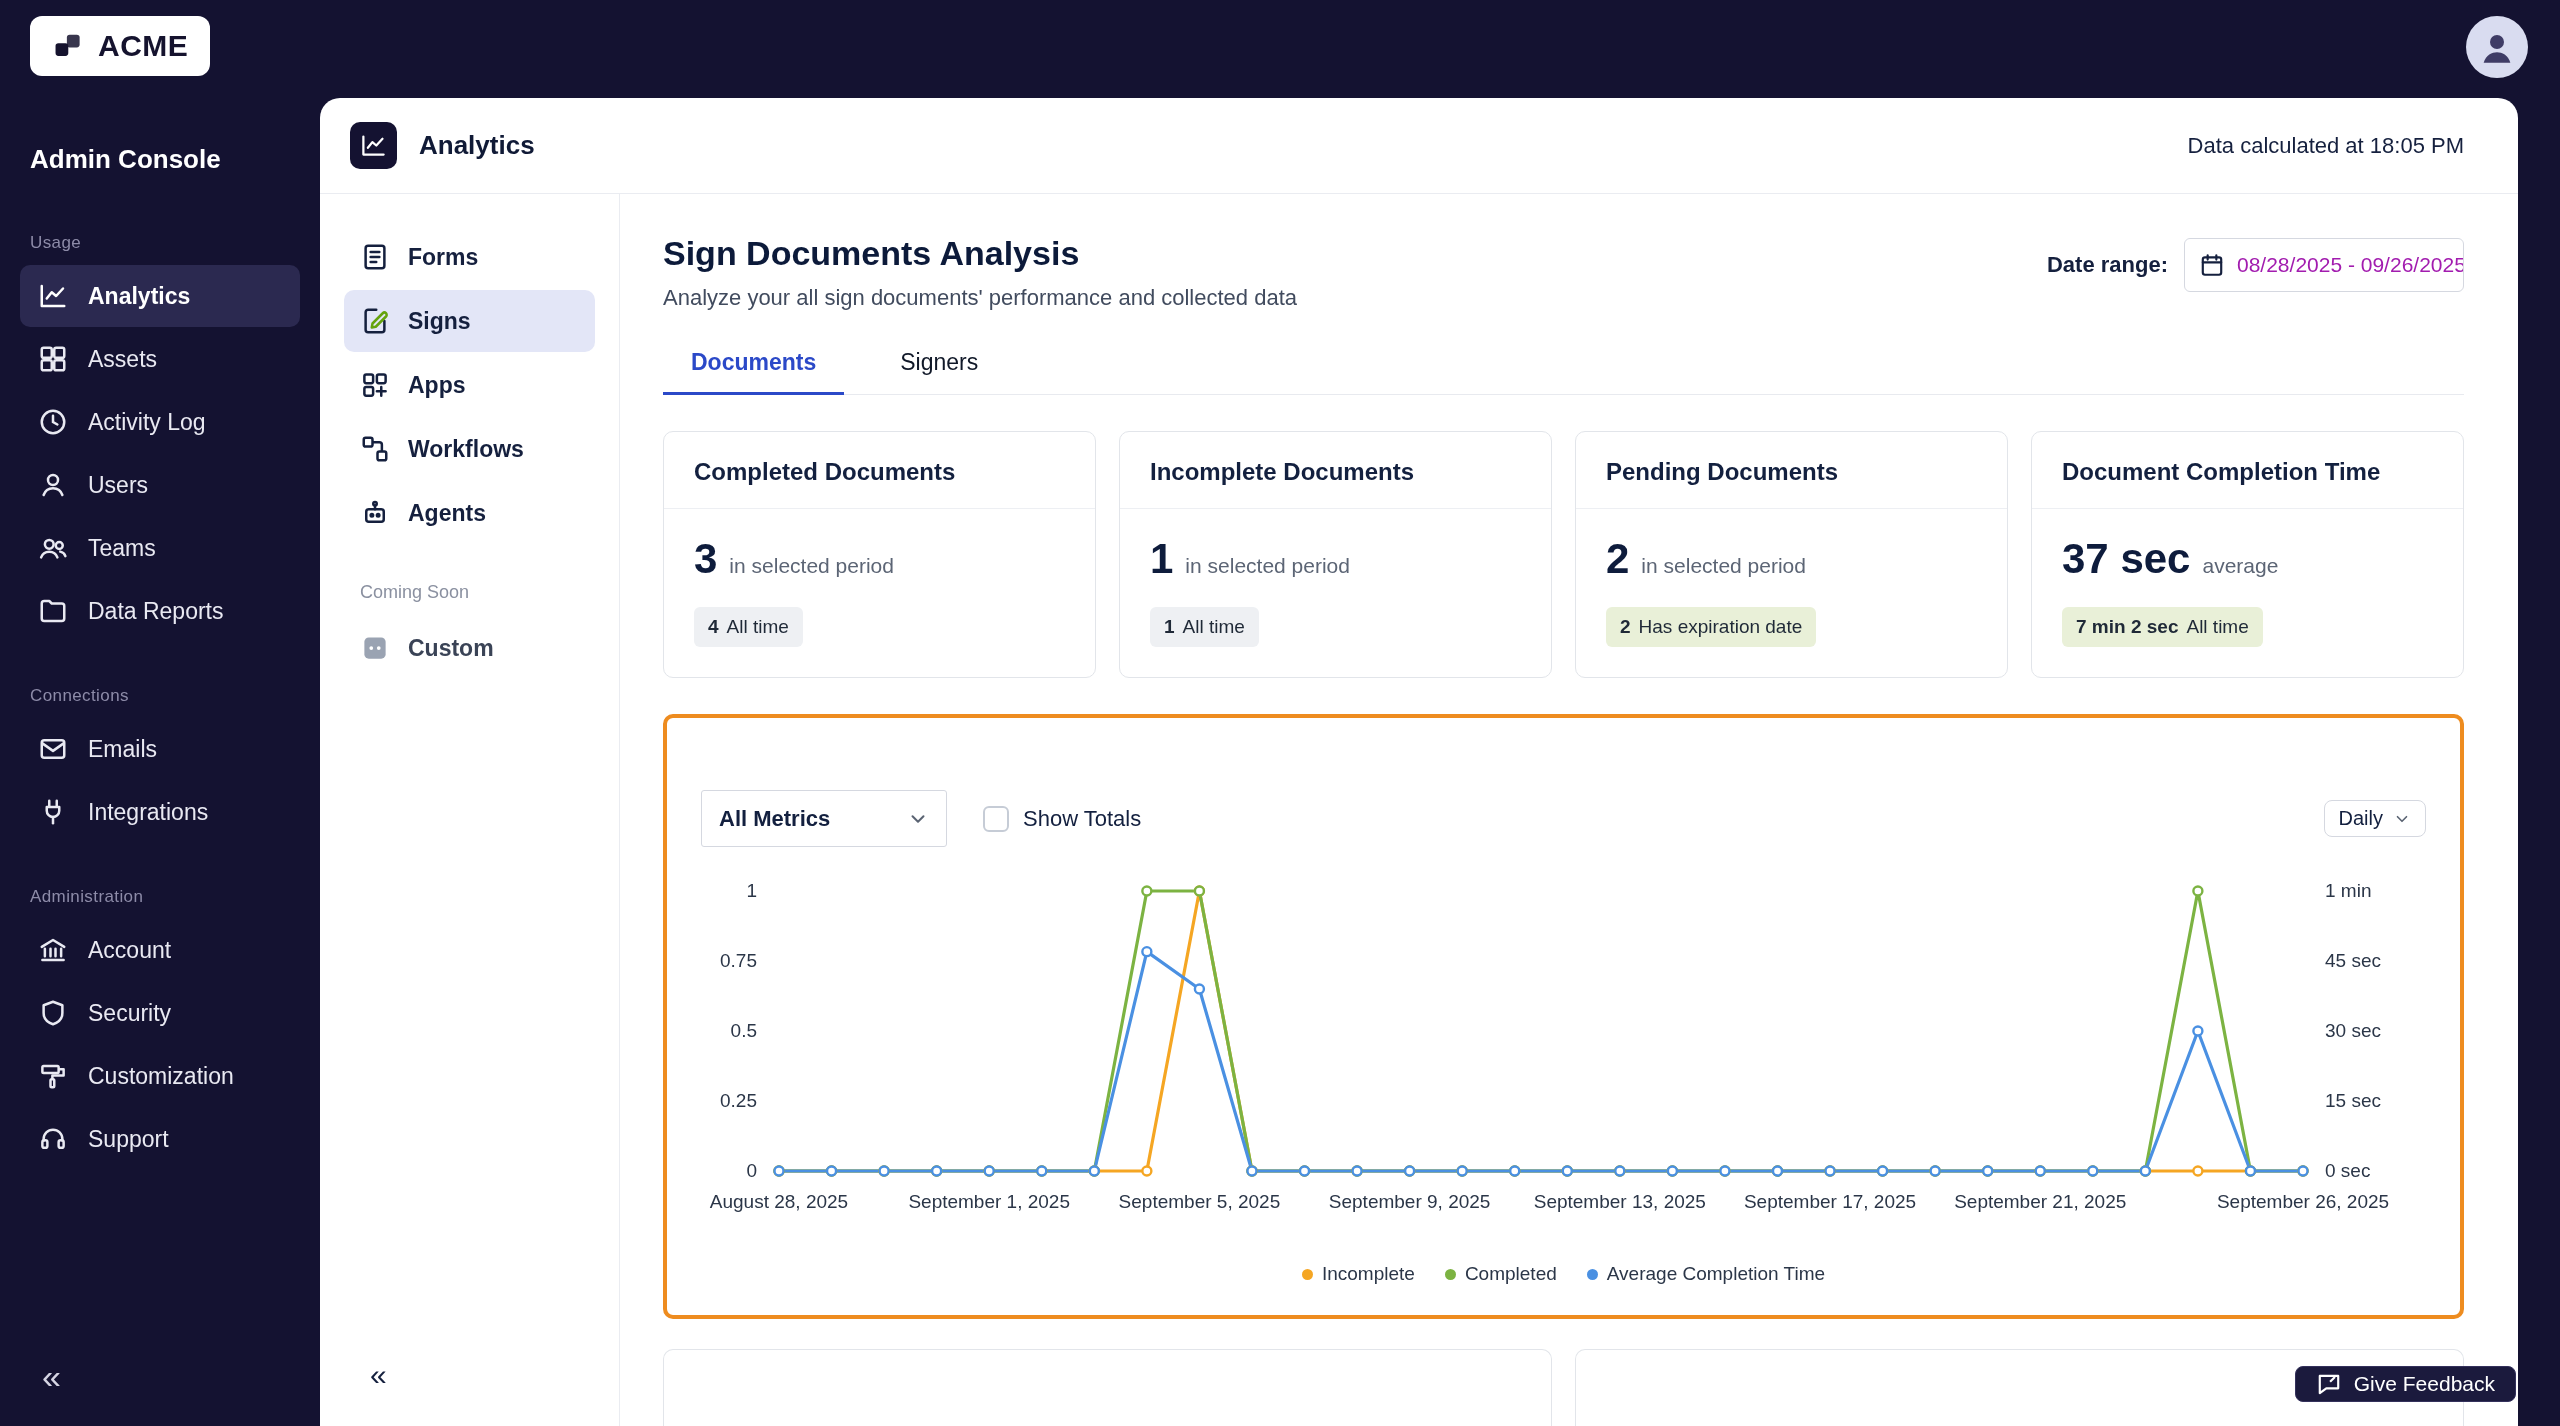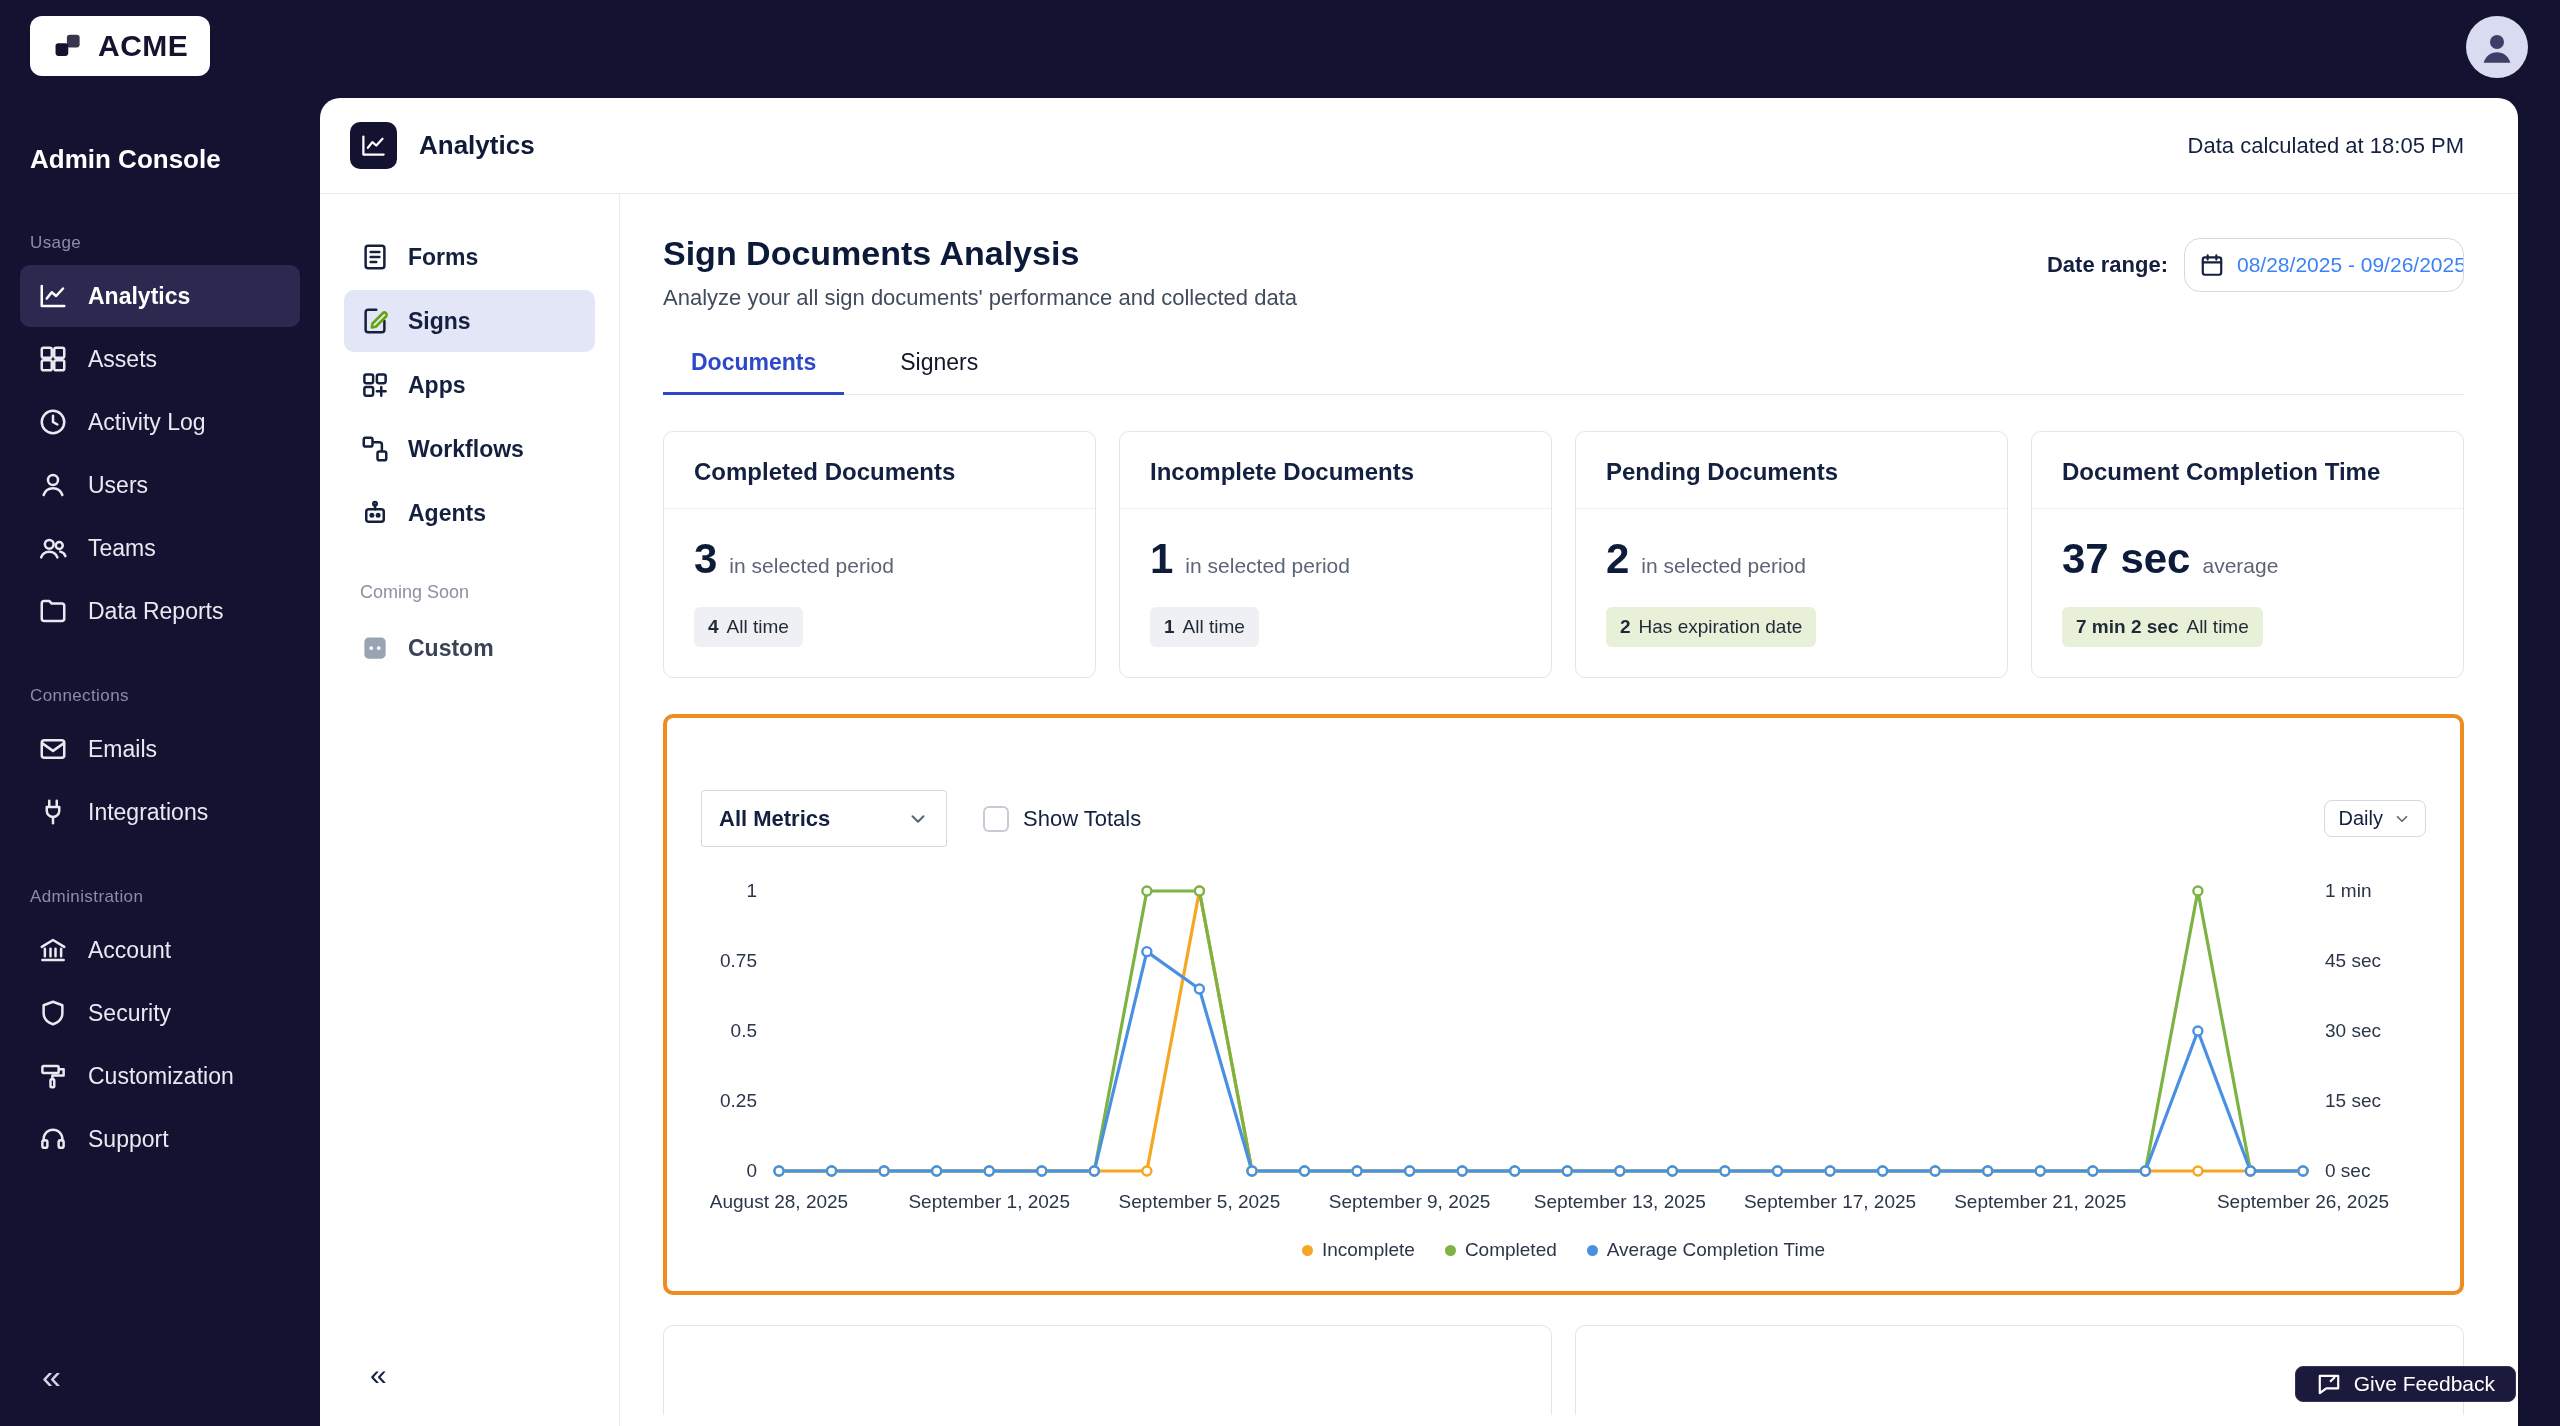--- a/index.html
+++ b/index.html
@@ -59,9 +59,9 @@
   .page-subtitle{margin-top:12px;font-size:22px;color:#414b5e}
   .date-range{display:flex;align-items:center;gap:16px;margin-top:4px}
   .date-range-label{font-size:22px;font-weight:600;color:#15203e}
-  .date-btn{width:280px;height:54px;border:1px solid #d5d8e0;border-radius:16px;background:#fff;
+  .date-btn{width:280px;height:54px;border:1px solid #d5d8e0;border-radius:6px;background:#fff;
             display:flex;align-items:center;gap:12px;padding:0 14px;font-size:21px;font-weight:500;
-            color:#3b82f6;white-space:nowrap;overflow:hidden}
+            color:#a21caf;white-space:nowrap;overflow:hidden}
   .date-btn .icon{width:26px;height:26px;flex:0 0 26px;color:#15203e}
 
   .tabs{margin-top:38px;display:flex;border-bottom:1px solid #e8eaef}

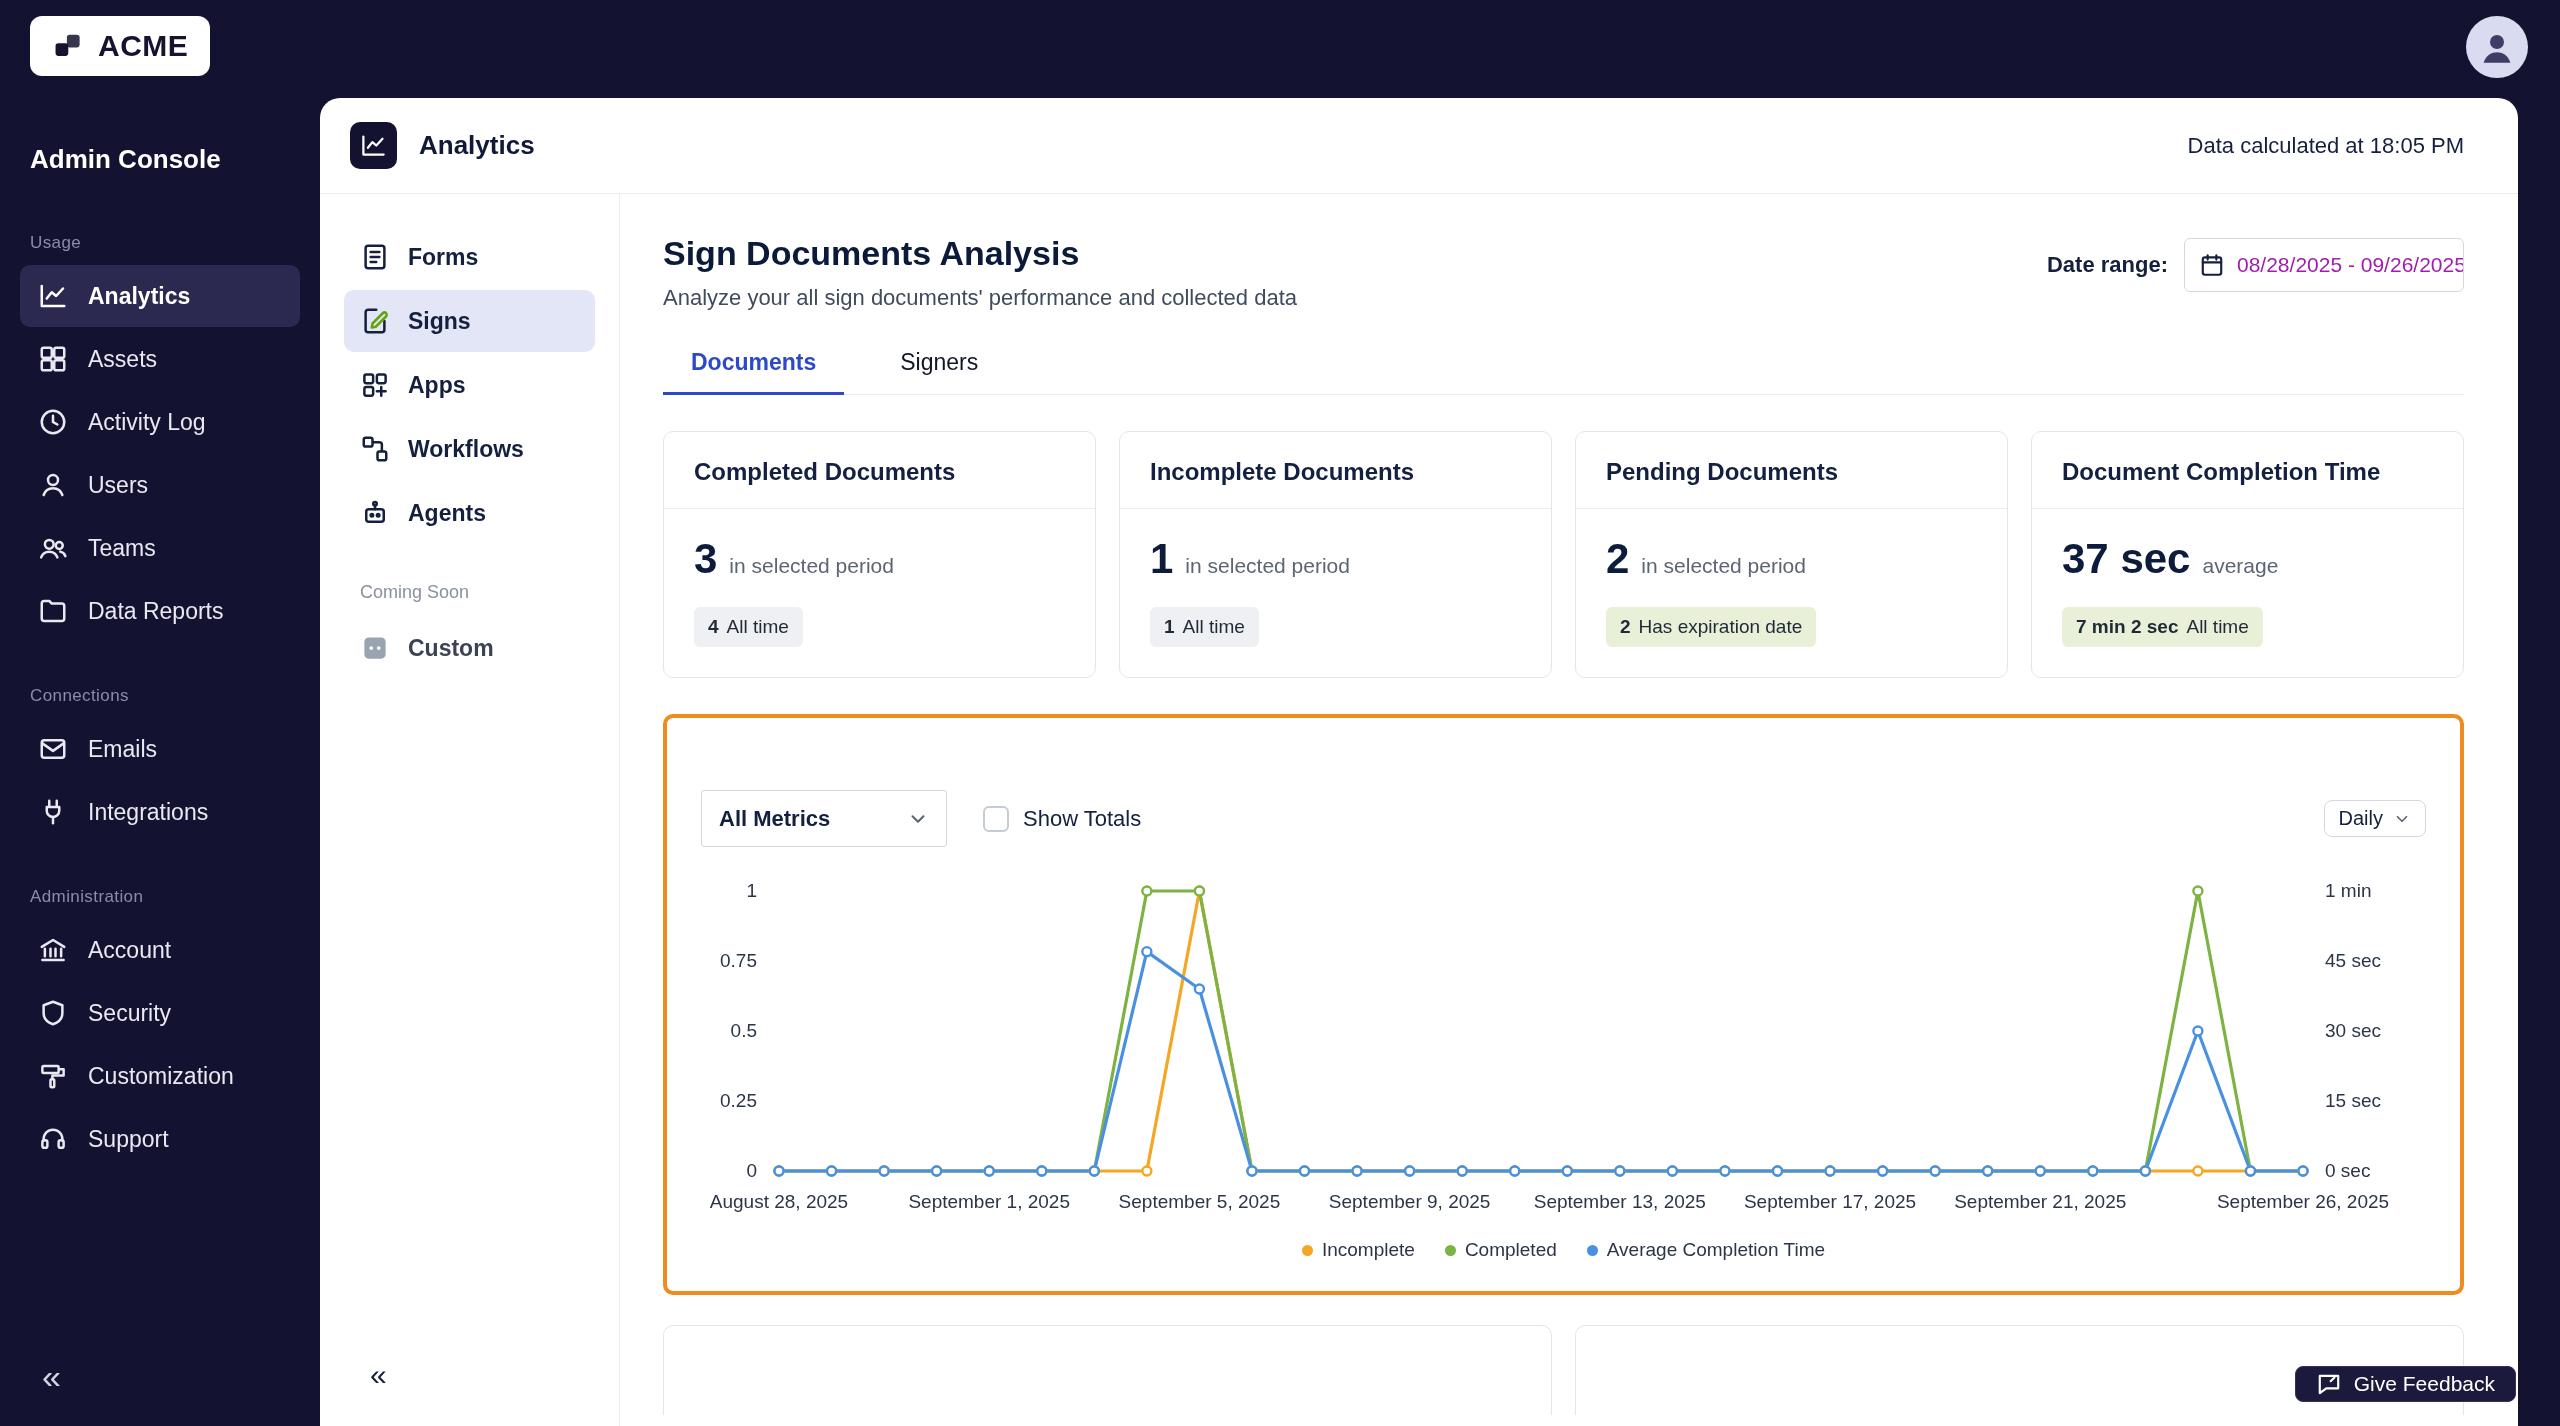--- a/index.html
+++ b/index.html
@@ -98,7 +98,7 @@
             display:flex;align-items:center;gap:10px;padding:0 14px;font-size:20px;font-weight:500;color:#13203f}
   .daily-dd .dd-chevron{width:18px;height:18px}
   .chart-wrap{margin-top:28px}
-  .chart-legend{display:flex;justify-content:center;align-items:flex-start;gap:30px;margin-top:12px;
+  .chart-legend{display:flex;justify-content:center;align-items:flex-start;gap:30px;margin-top:36px;
                 font-size:19px;color:#2b3648}
   .legend-item{display:inline-flex;align-items:center;gap:9px}
   .legend-dot{width:11px;height:11px;border-radius:50%;display:inline-block}

